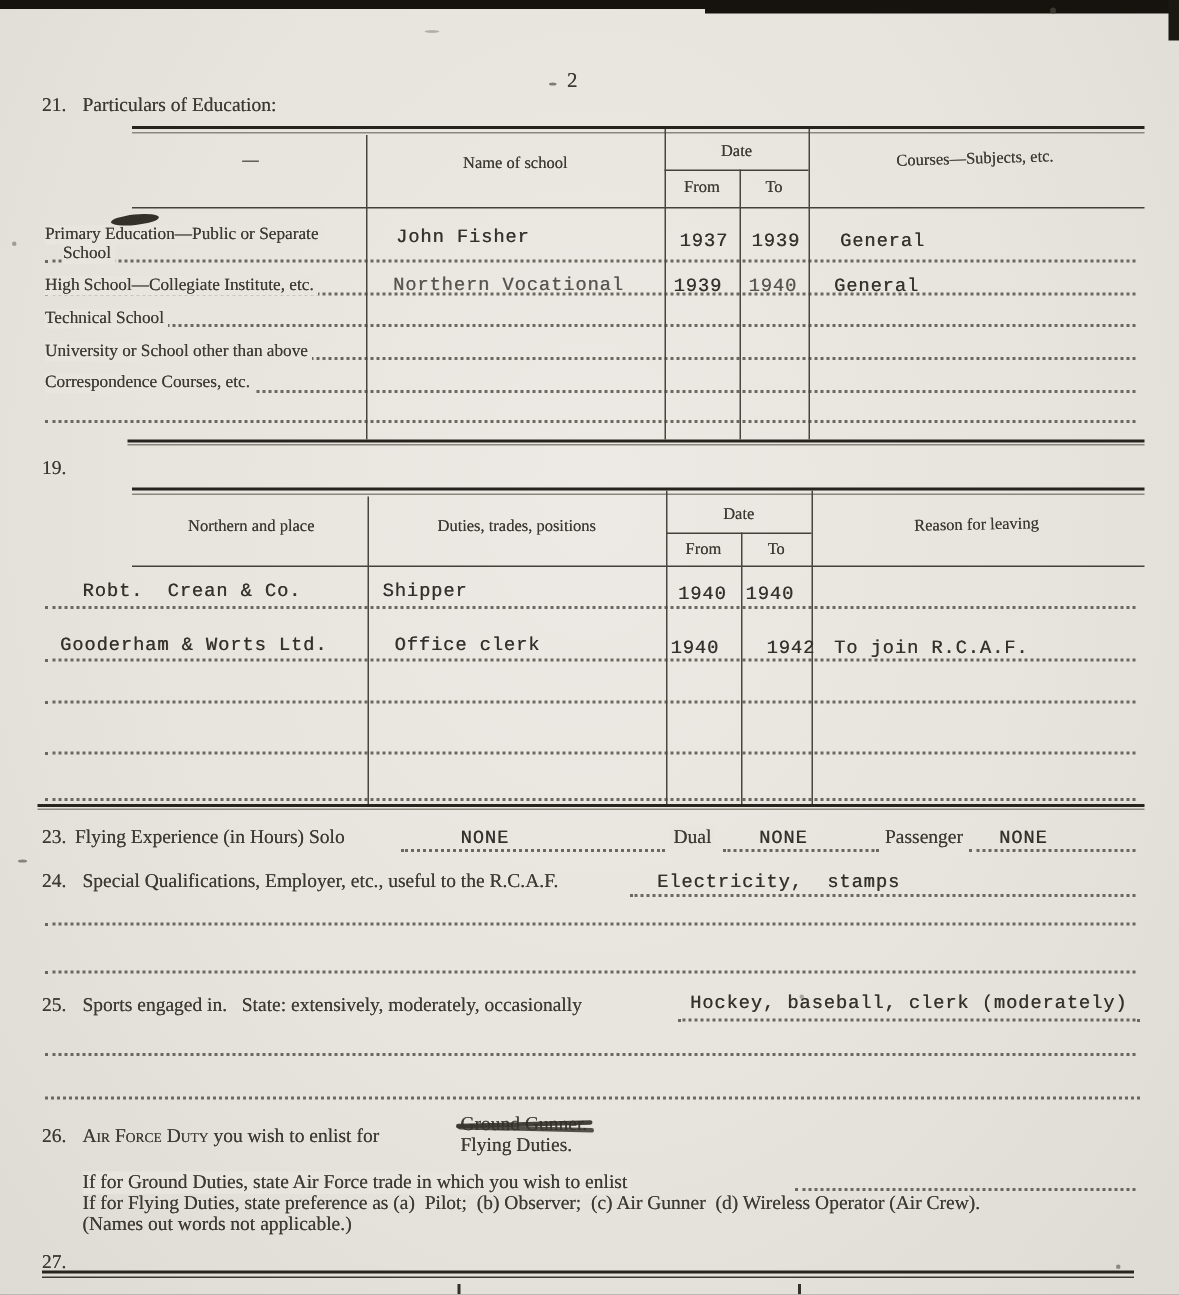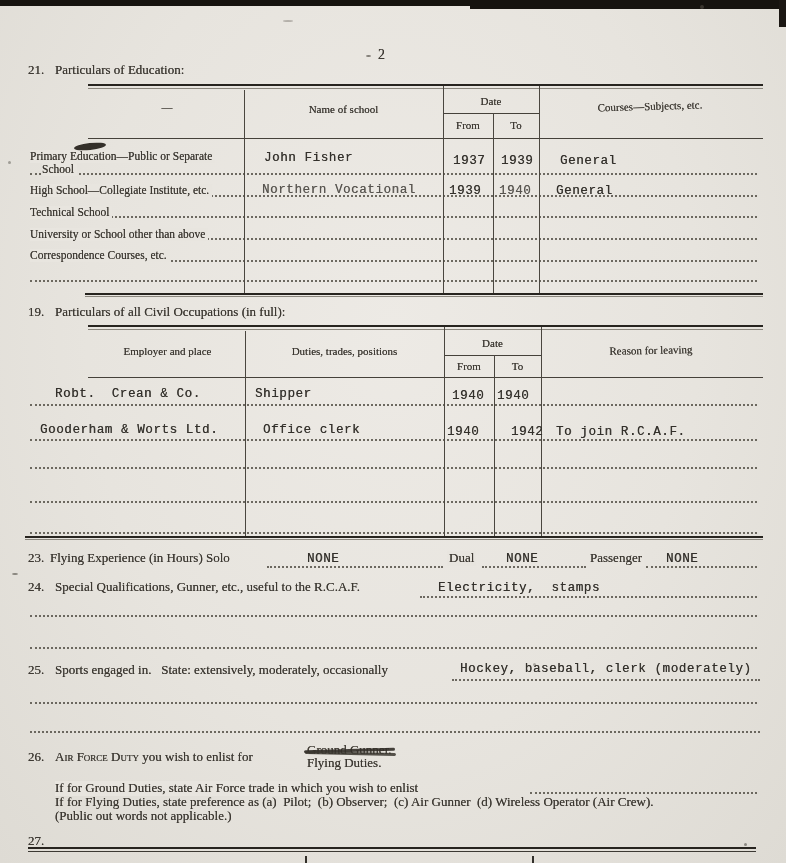--- a/index.html
+++ b/index.html
@@ -107,7 +107,6 @@
 
   
   <div class="abs print h13" style="left:28px;top:305px;">19.</div>
-  <div class="abs print h13" style="left:55px;top:305px;">Particulars of all Civil Occupations (in full):</div>
 
   <div>
     <div class="abs heavy" style="left:88px;top:325px;width:675px;"></div>

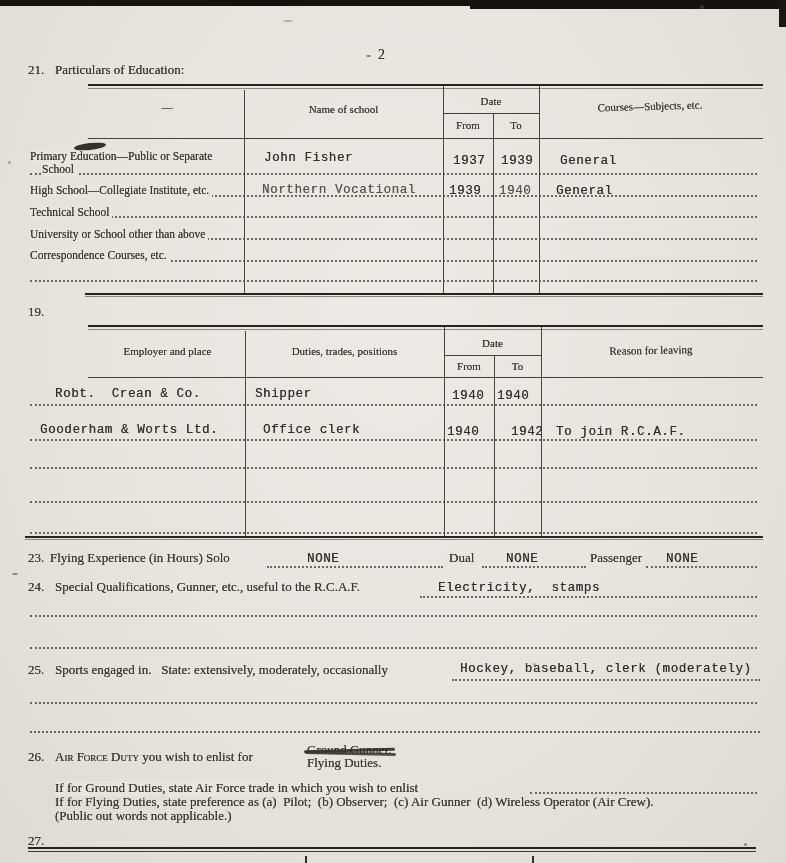--- a/index.html
+++ b/index.html
@@ -127,7 +127,7 @@
     <div class="abs vline" style="left:494px;top:355px;height:181px;"></div>
     <div class="abs vline" style="left:541px;top:327px;height:209px;"></div>
 
-    <div class="abs print h11 ctr" style="left:90px;top:345px;width:155px;">Employer and place</div>
+    <div class="abs print h11 ctr" style="left:90px;top:345px;width:155px;">Northern and place</div>
     <div class="abs print h11 ctr" style="left:245px;top:345px;width:199px;">Duties, trades, positions</div>
     <div class="abs print h11 ctr" style="left:444px;top:337px;width:97px;">Date</div>
     <div class="abs print h11 ctr" style="left:444px;top:360px;width:50px;">From</div>

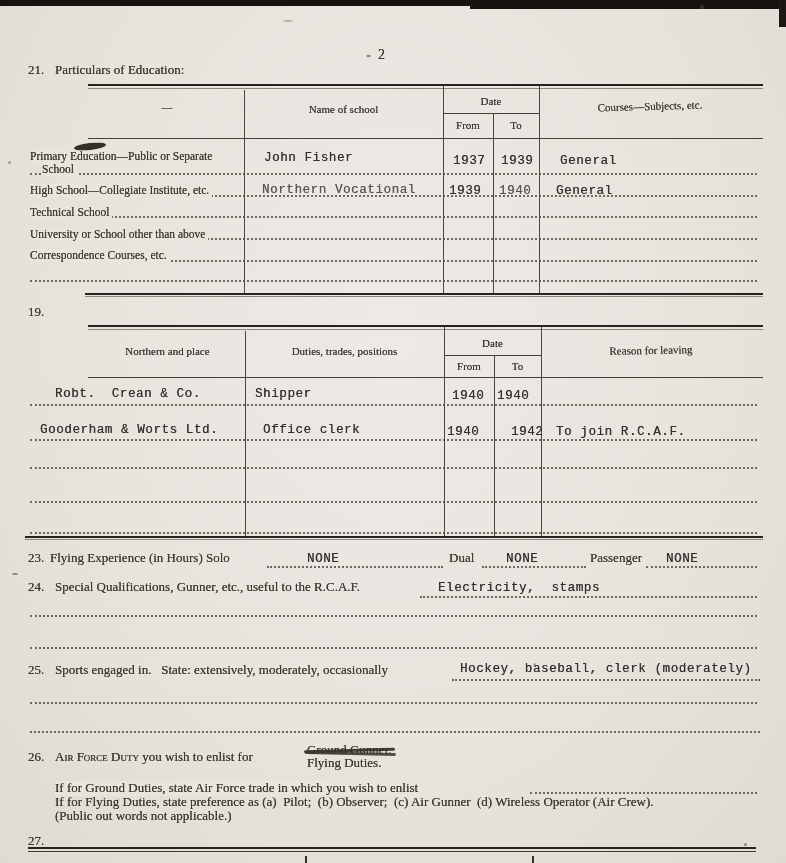--- a/index.html
+++ b/index.html
@@ -159,7 +159,7 @@
 
   
   <div class="abs print h13" style="left:28px;top:580px;">24.</div>
-  <div class="abs print h13" style="left:55px;top:580px;">Special Qualifications, Gunner, etc., useful to the R.C.A.F.</div>
+  <div class="abs print h13" style="left:55px;top:580px;">Special Qualifications, Employer, etc., useful to the R.C.A.F.</div>
   <div class="abs dotl" style="left:420px;top:596px;width:337px;"></div>
   <div class="abs type" style="left:438px;top:582px;">Electricity,  stamps</div>
 

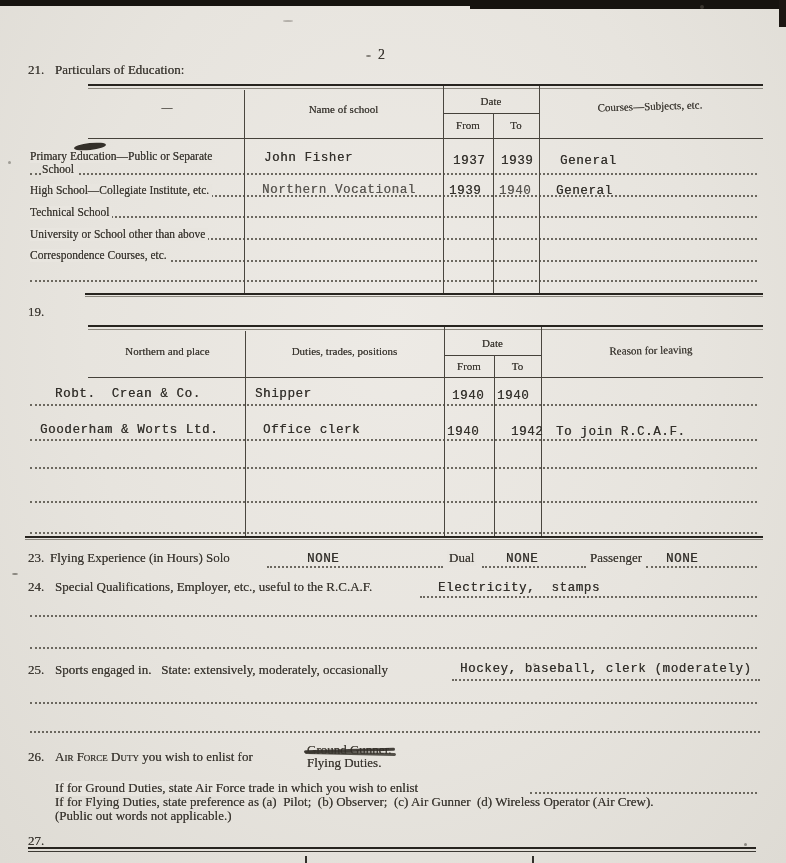--- a/index.html
+++ b/index.html
@@ -185,7 +185,7 @@
   <div class="abs print h13" style="left:55px;top:781px;background:#e8e5df;padding-right:2px;">If for Ground Duties, state Air Force trade in which you wish to enlist</div>
   <div class="abs dotl" style="left:530px;top:792px;width:227px;"></div>
   <div class="abs print h13 pre" style="left:55px;top:795px;text-align:center;">If for Flying Duties, state preference as (a)  Pilot;  (b) Observer;  (c) Air Gunner  (d) Wireless Operator (Air Crew).</div>
-  <div class="abs print h13" style="left:55px;top:809px;">(Public out words not applicable.)</div>
+  <div class="abs print h13" style="left:55px;top:809px;">(Names out words not applicable.)</div>
 
   
   <div class="abs print h13" style="left:28px;top:834px;">27.</div>

